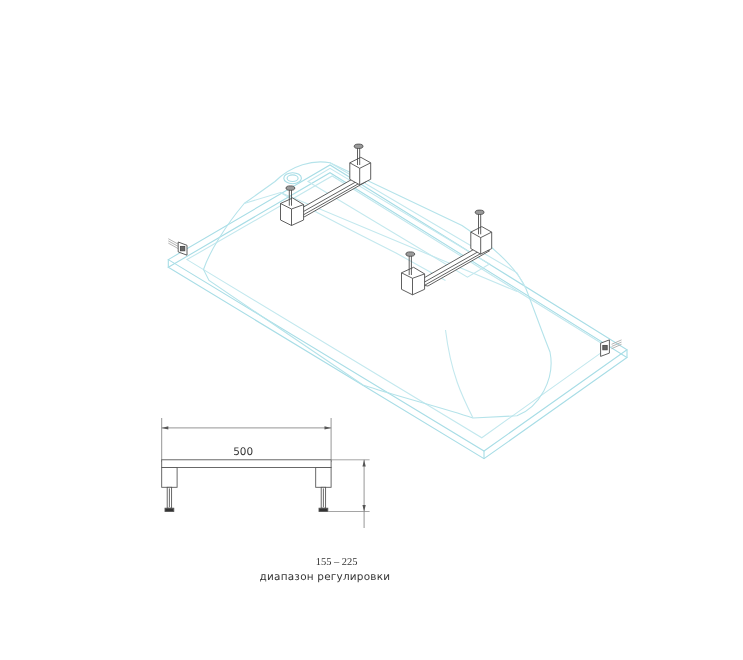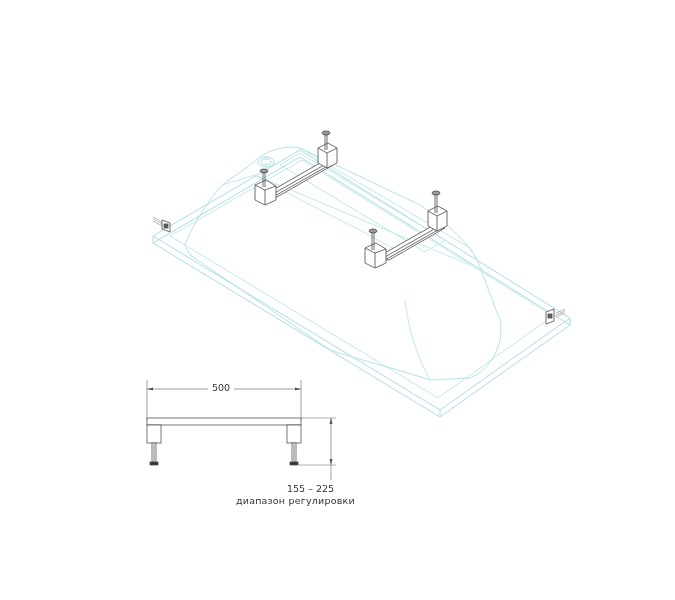--- a/index.html
+++ b/index.html
@@ -5,7 +5,7 @@
   html, body { margin:0; padding:0; background:#ffffff; }
   body { width:675px; height:600px; position:relative; overflow:hidden; font-family:"DejaVu Sans", sans-serif; }
   #canvas { position:absolute; left:0; top:0; width:675px; height:600px; }
-  .label { position:absolute; font-family:"DejaVu Sans", sans-serif; color:#333; font-size:9.5px; white-space:nowrap; }
+  .label { position:absolute; font-family:"DejaVu Sans", sans-serif; color:#333; font-size:9.5px; white-space:nowrap;margin-top:24px; }
   #dim-width { left:208px; top:382px; background:#fff; padding:0 4px; }
   #dim-range { left:287px; top:483px; }
   #dim-caption { left:236px; top:495px; letter-spacing:0.2px; }

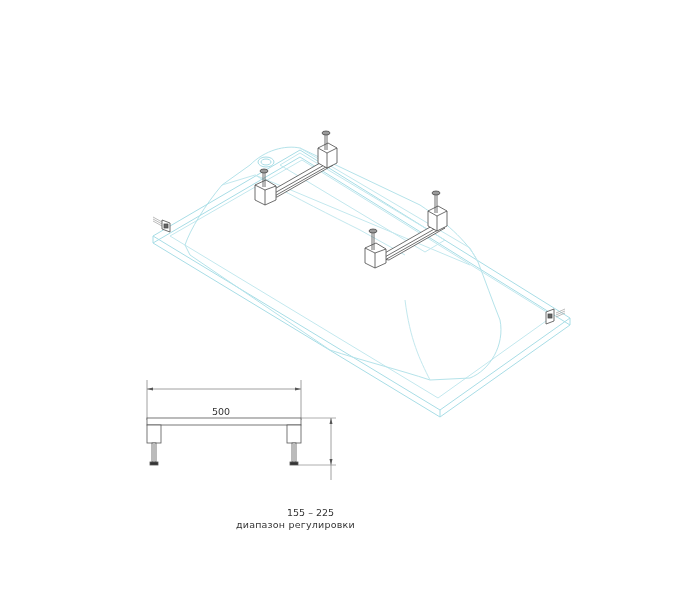--- a/index.html
+++ b/index.html
@@ -7,7 +7,7 @@
   #canvas { position:absolute; left:0; top:0; width:675px; height:600px; }
   .label { position:absolute; font-family:"DejaVu Sans", sans-serif; color:#333; font-size:9.5px; white-space:nowrap;margin-top:24px; }
   #dim-width { left:208px; top:382px; background:#fff; padding:0 4px; }
-  #dim-range { left:287px; top:483px; }
+  #dim-range { left:287px; top:483px;font-family:Liberation Serif, serif; }
   #dim-caption { left:236px; top:495px; letter-spacing:0.2px; }
 </style>
 </head>

